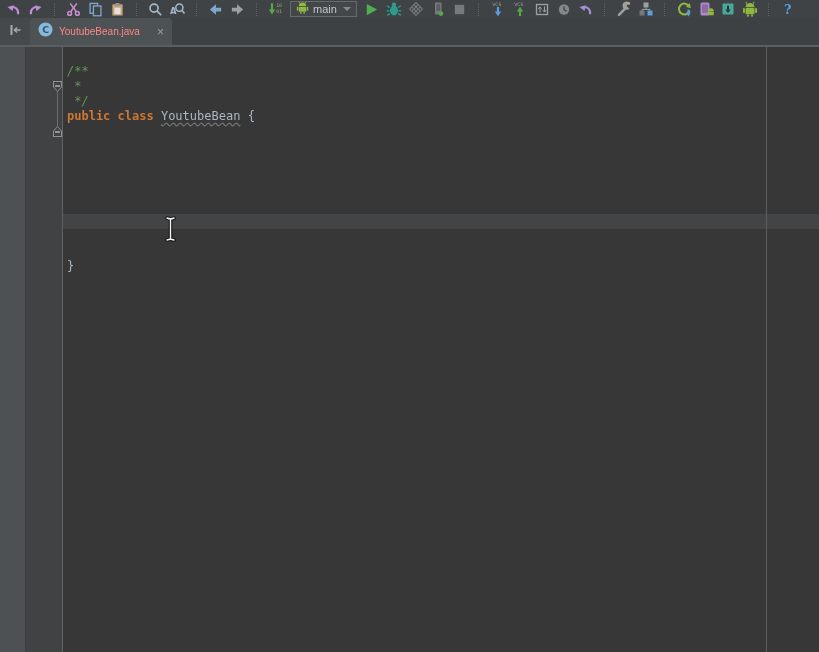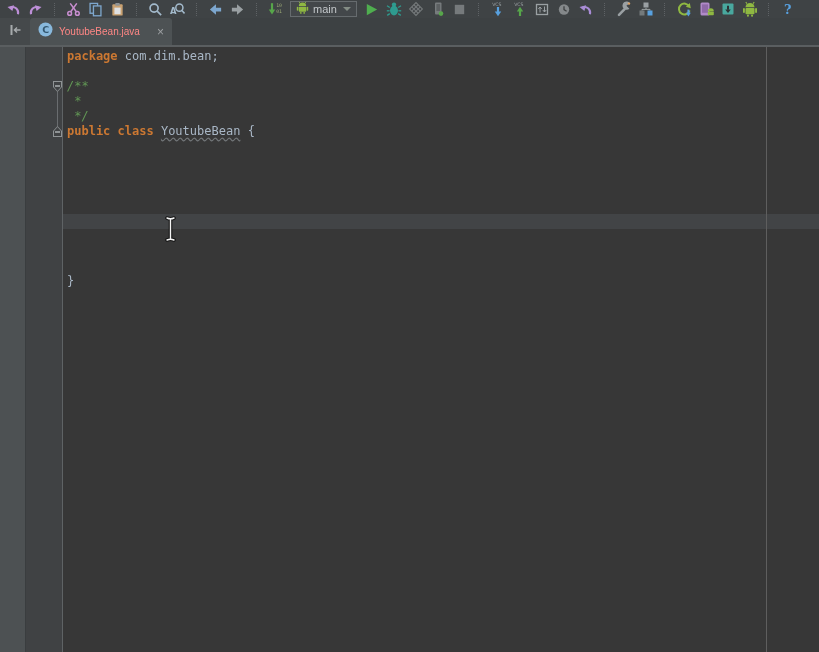--- a/index.html
+++ b/index.html
@@ -339,7 +339,6 @@
   <div class="caretline" style="top: 214px;"></div>
   <div class="margin-guide"></div>
   <div class="code" id="code">
-      <div class="code-line"><span class="c-keyword">package </span><span class="c-plain">com.dim.bean;</span></div>
       <div class="code-line"></div>
       <div class="code-line"><span class="c-comment">/**</span></div>
       <div class="code-line"><span class="c-comment"> *</span></div>

